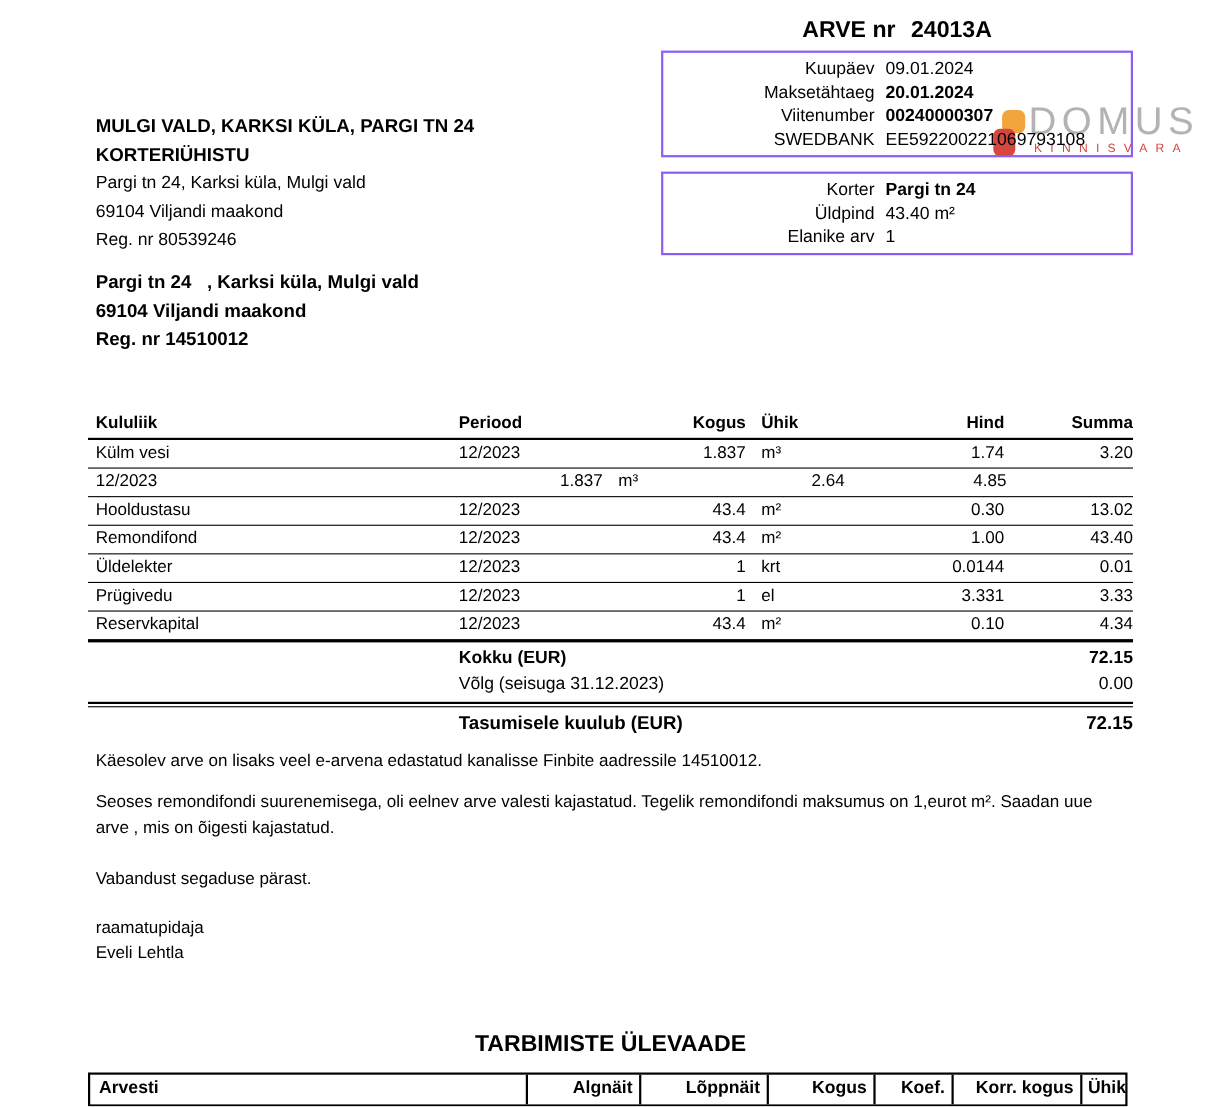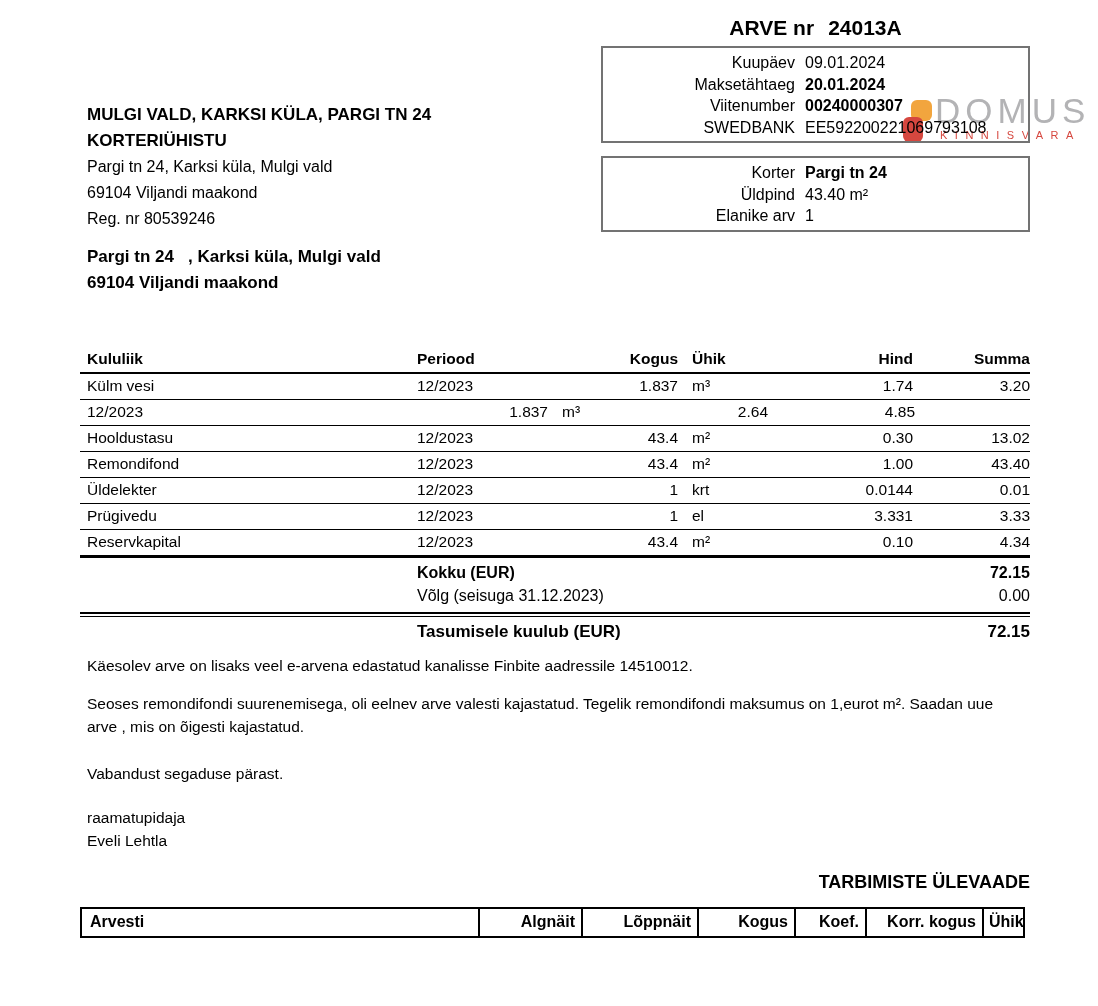--- a/index.html
+++ b/index.html
@@ -14,7 +14,7 @@
   .head-right{width:429px;position:relative;z-index:1;}
   .arve-title{text-align:center;font-size:21px;font-weight:bold;margin:2px 0 6px 0;}
   .arve-title .num{margin-left:14px;}
-  .info-box{border:2px solid #737373;background:transparent;padding:4px 10px 3px 10px;font-size:16px;line-height:21.5px;}
+  .info-box{border:2px solid #8b5cf6;background:transparent;padding:4px 10px 3px 10px;font-size:16px;line-height:21.5px;}
   .info-box + .info-box{margin-top:13px;}
   .ib-row{display:flex;}
   .ib-label{width:182px;text-align:right;flex:none;}

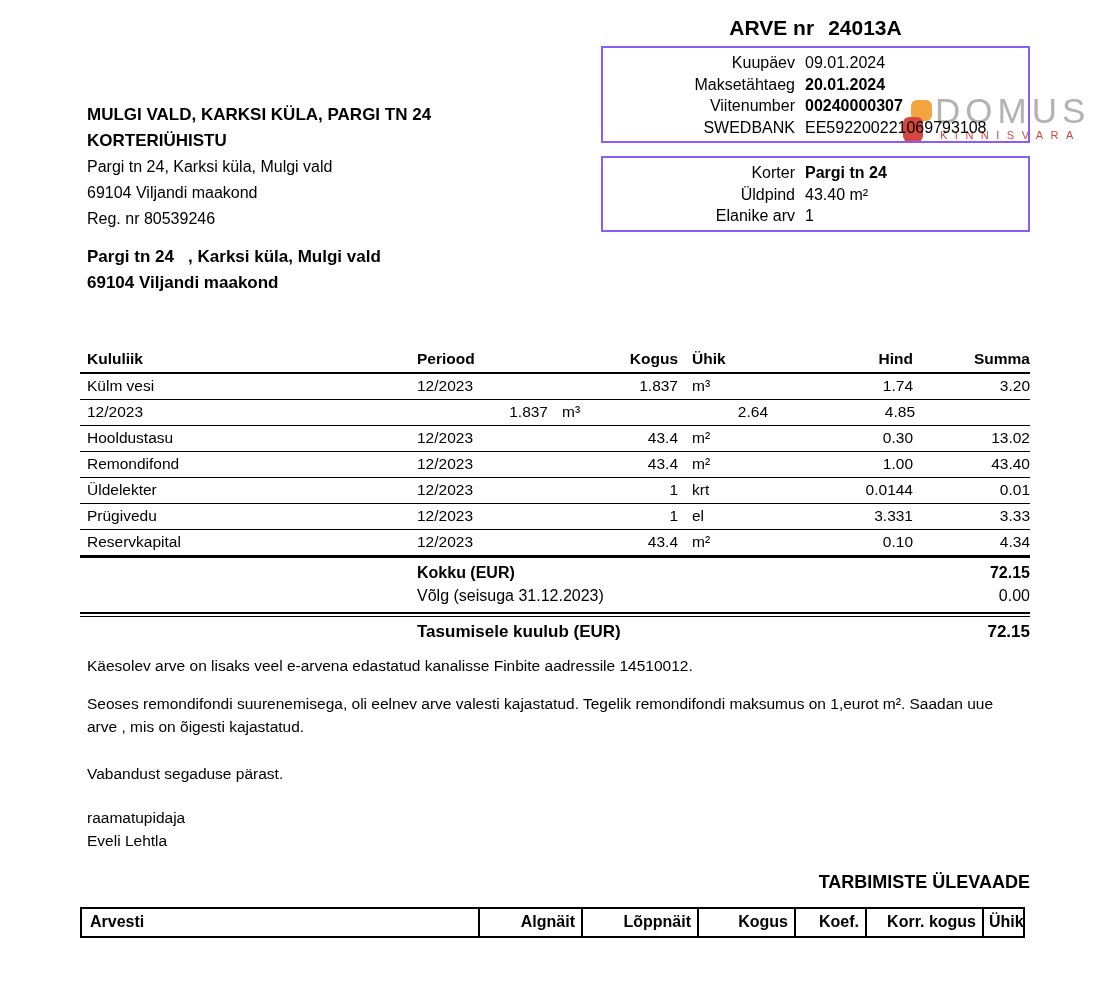--- a/index.html
+++ b/index.html
@@ -140,6 +140,7 @@
   <div class="recipient">
     <div>Pargi tn 24&nbsp;&nbsp; , Karksi küla, Mulgi vald</div>
     <div>69104 Viljandi maakond</div>
+    <div>Reg. nr 14510012</div>
   </div>
 
   <div class="main-table">

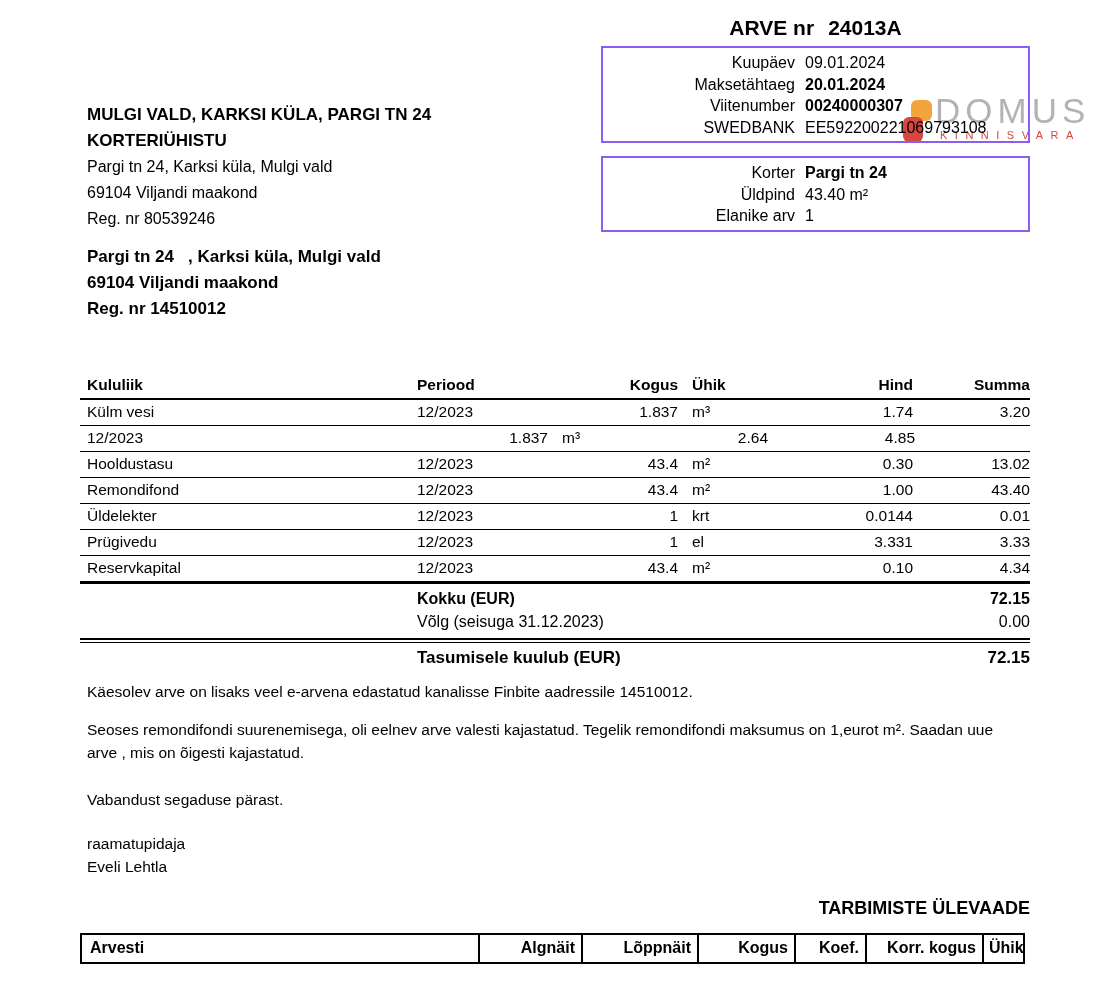--- a/index.html
+++ b/index.html
@@ -62,7 +62,7 @@
   .p-signoff{margin-top:21px !important;}
 
   
-  .cons-title{margin-top:20px;text-align:right;font-weight:bold;font-size:18px;width:950px;}
+  .cons-title{margin-top:59px;text-align:center;font-weight:bold;font-size:21px;width:950px;}
   .cons-table{margin-top:14px;width:945px;font-size:16px;}
   .bt-row{display:grid;grid-template-columns:398px 103px 116px 97px 71px 117px 43px;border:2px solid #000;box-sizing:border-box;}
   .bt-cell{box-sizing:border-box;border-right:2px solid #000;padding:5px 6px 5px 8px;}

